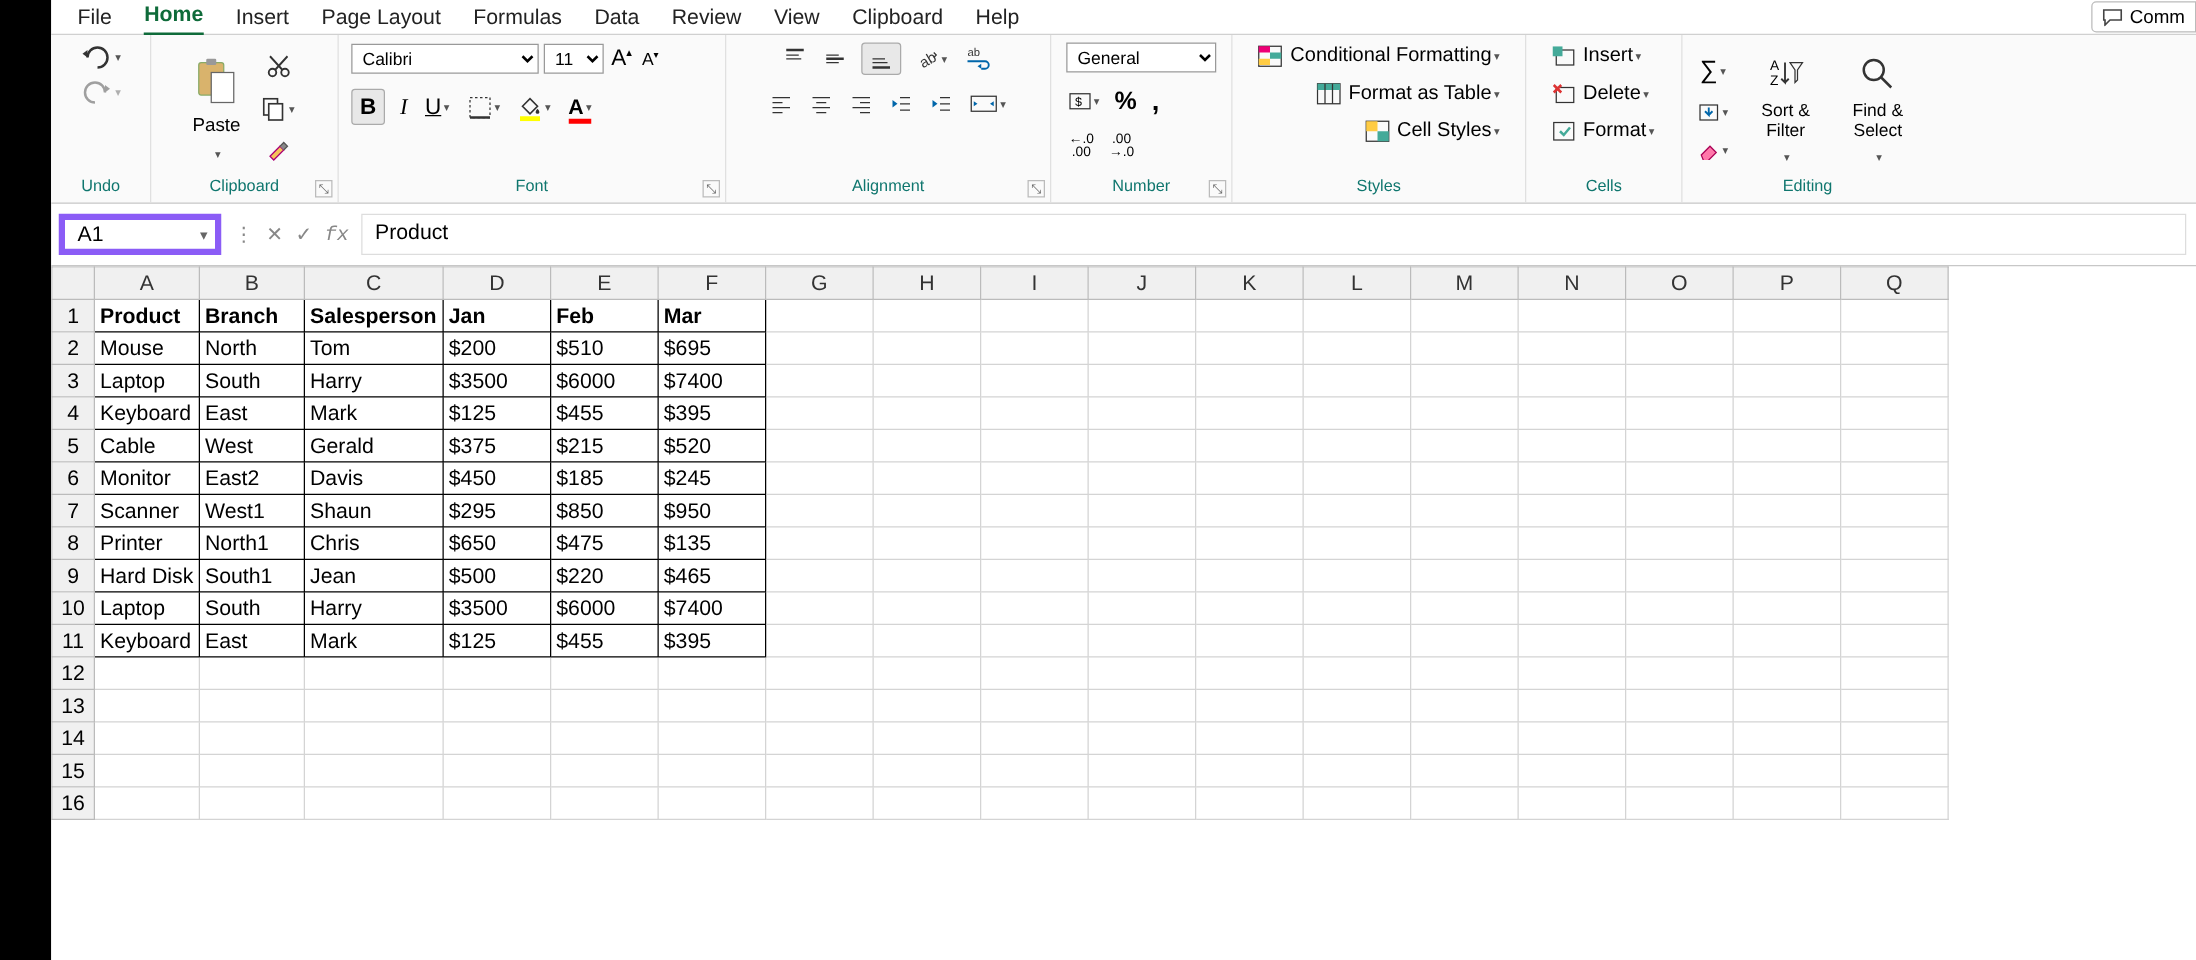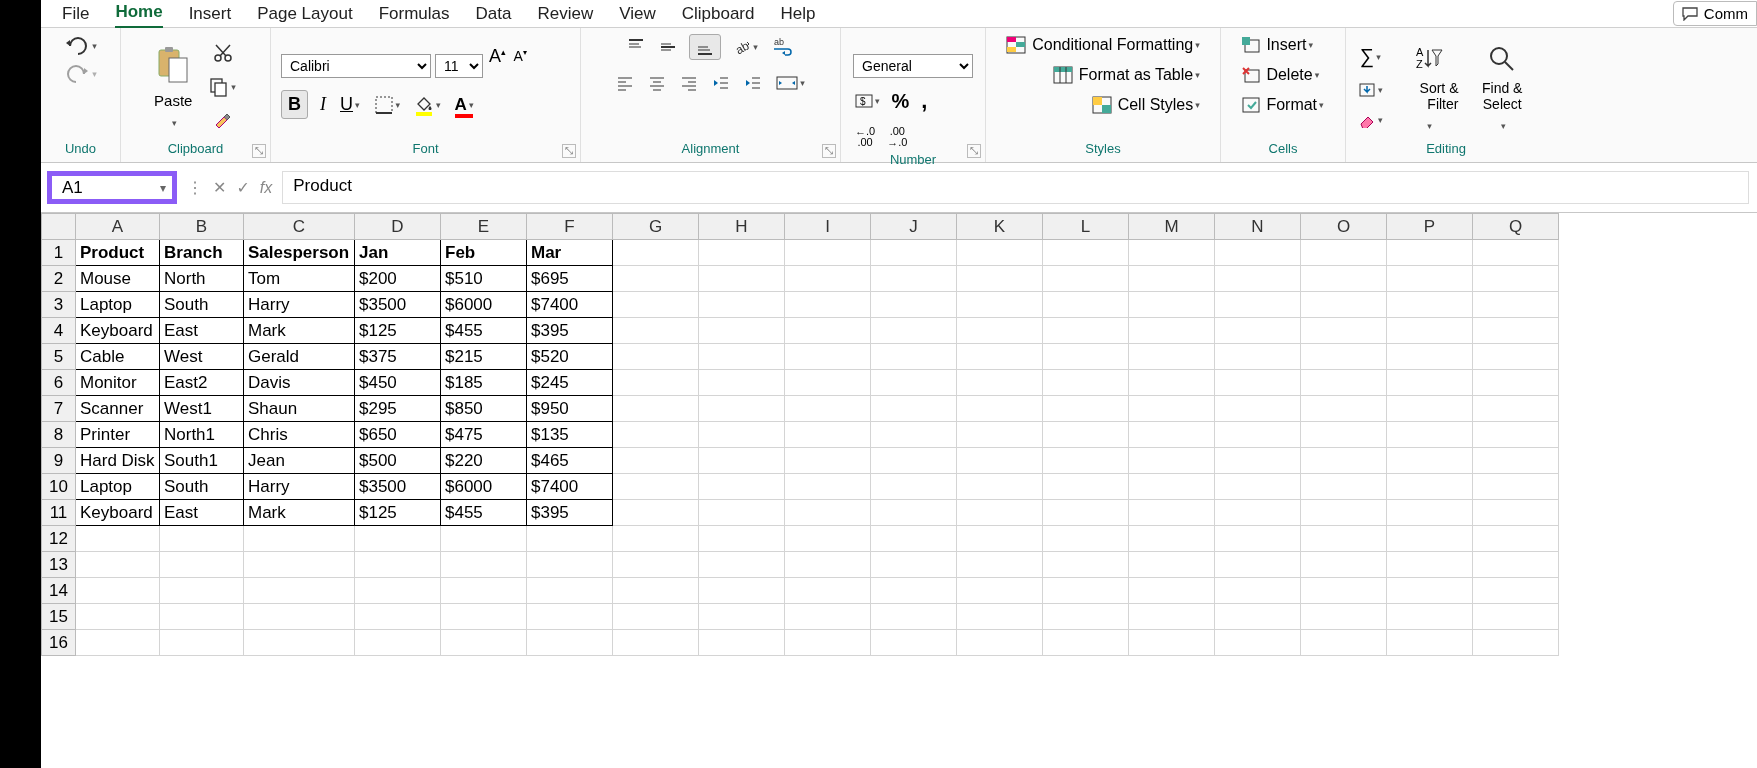--- a/index.html
+++ b/index.html
@@ -23,7 +23,7 @@
 .btn { display:inline-flex; align-items:center; justify-content:center; border:none; background:transparent; cursor:pointer; padding:2px; border-radius:3px;}
 .caret::after { content:"▾"; font-size:9px; margin-left:2px; color:#555;}
 .launcher { position:absolute; right:4px; bottom:4px; width:14px; height:14px; font-size:10px; display:flex; align-items:center; justify-content:center; color:#666; border:1px solid #bbb;}
-select, input.combo { border:1px solid #999; background:#fff; font-size:14px; padding:2px 4px;margin-top:20px;}
+select, input.combo { border:1px solid #999; background:#fff; font-size:14px; padding:2px 4px;}
 .bold-active { border:1px solid #aaa; background:#e8e8e8; padding:3px 6px; border-radius:3px;}
 .txtlg { font-size:16px; }
 

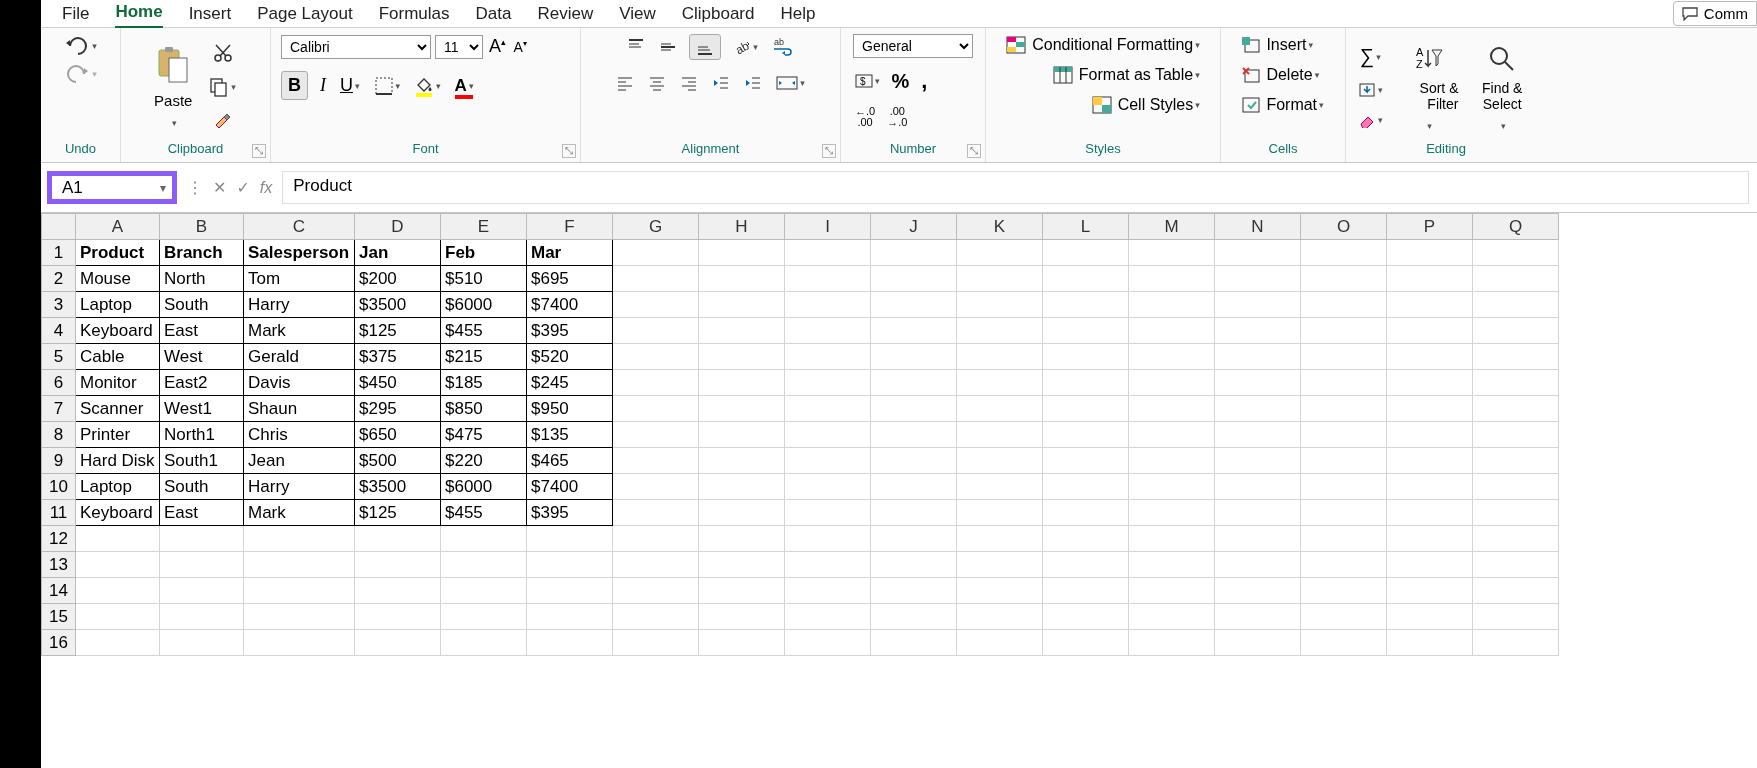--- a/index.html
+++ b/index.html
@@ -427,7 +427,7 @@
                 </svg>
               </span>
           </button>
-          <span style="font-size:14px;text-align:right">Sort &amp; Filter</span>
+          <span style="font-size:14px;text-align:center">Sort &amp; Filter</span>
           <span class="caret"></span>
         </div>
         <div class="vstack" style="margin-left:4px">

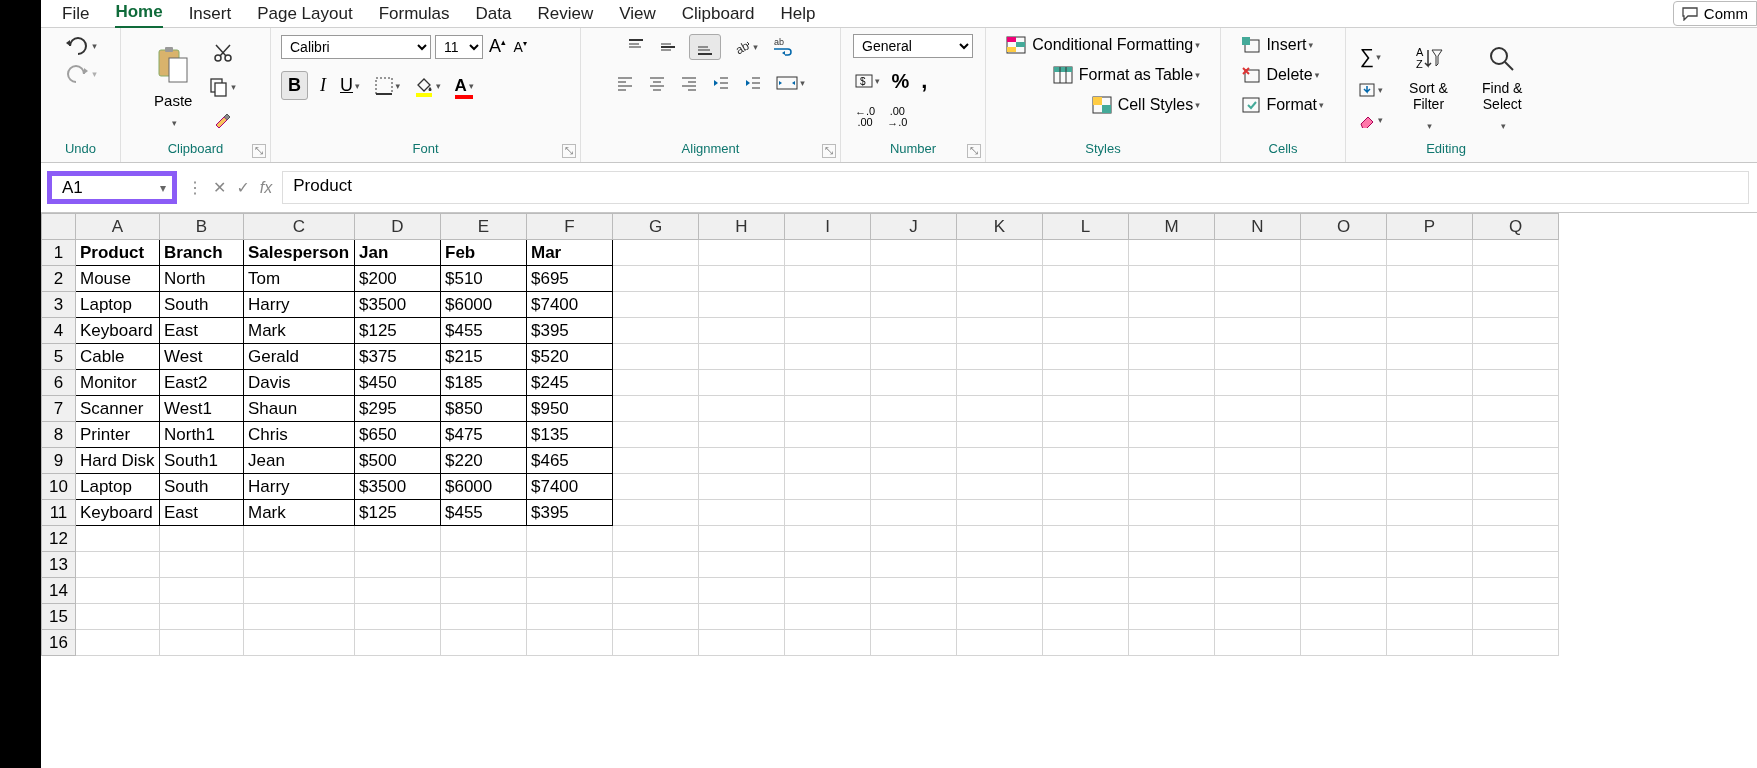--- a/index.html
+++ b/index.html
@@ -33,7 +33,7 @@
 .namebox .caret2 { margin-left:auto; margin-right:6px; color:#666; font-size:12px;}
 .fbar-ctrls { display:flex; align-items:center; gap:10px; padding:0 10px;}
 .fbar-ctrls span { color:#888; font-size:16px;}
-.fx { font-style:italic; font-family:Liberation Sans, sans-serif; font-size:18px; color:#444;}
+.fx { font-style:italic; font-family:Liberation Mono, monospace; font-size:18px; color:#444;}
 .fbox { flex:1; border:1px solid #ddd; margin:8px 8px 8px 0; padding:4px 10px; display:flex; align-items:flex-start; font-size:17px; background:#fff;}
 
 

